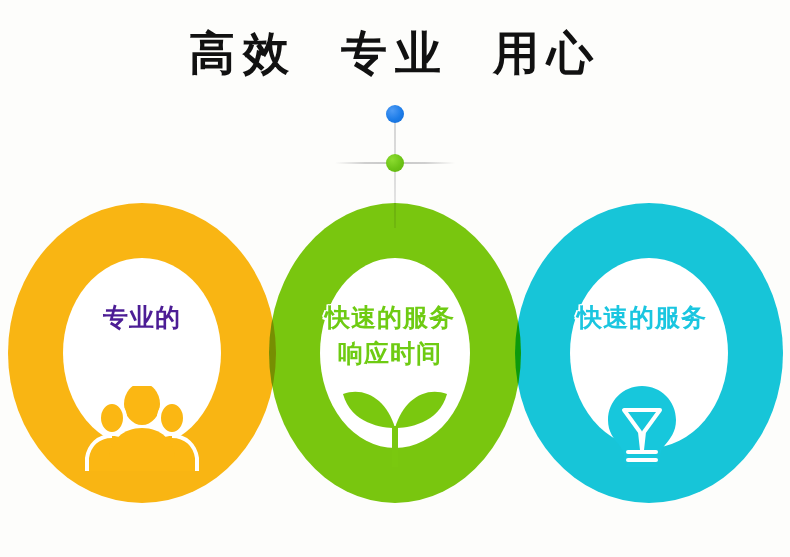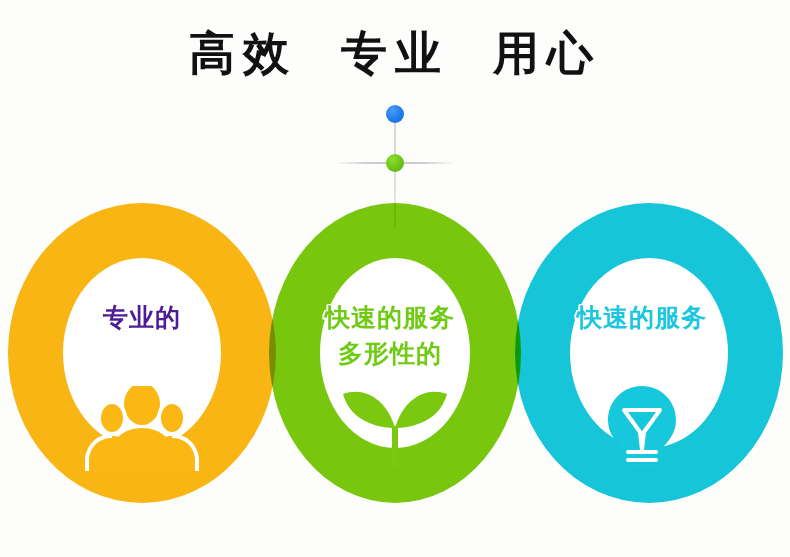--- a/index.html
+++ b/index.html
@@ -237,7 +237,7 @@
 
   <div class="card" id="card-2">
     <div class="card-text">快速的服务</div>
-    <div class="card-text">多形性的</div>
+    <div class="card-text">响应时间</div>
   </div>
   <div class="icon-wrap" id="icon-2">
     <svg width="140" height="88" viewBox="0 0 140 88" xmlns="http://www.w3.org/2000/svg">

